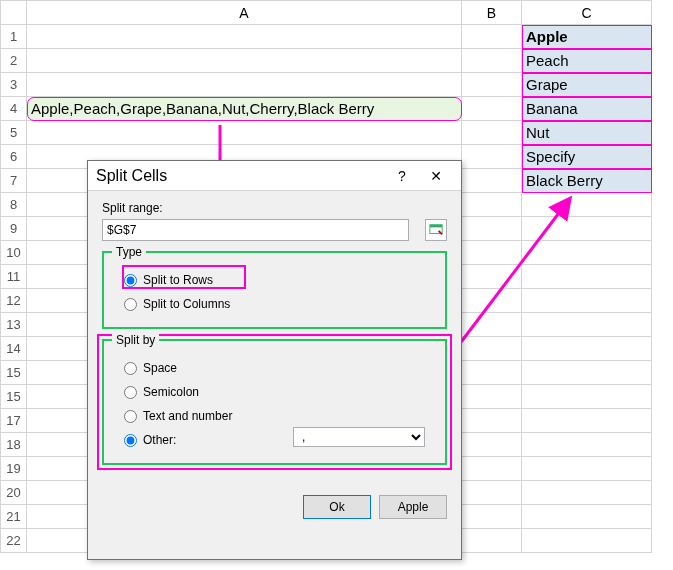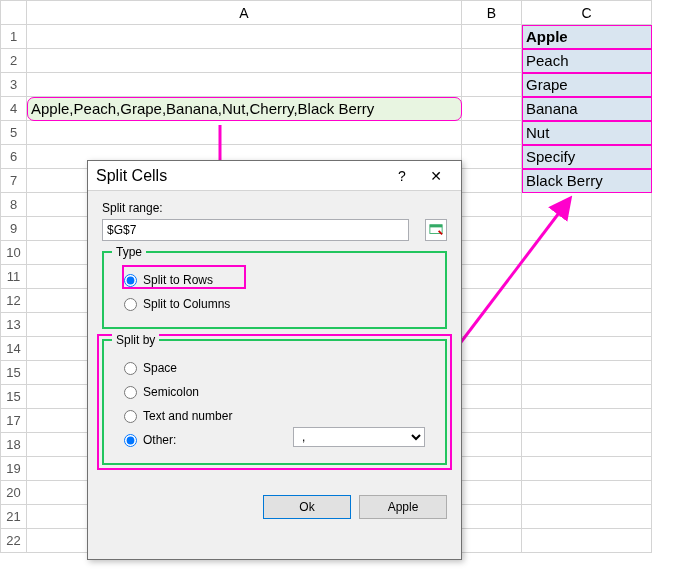--- a/index.html
+++ b/index.html
@@ -44,7 +44,7 @@
   .highlight-splitby { outline: 2.5px solid #ff00cc; outline-offset: 3px; }
   
   .dlg-buttons { display: flex; justify-content: flex-end; gap: 8px; padding: 10px 14px; }
-  .dlg-buttons button { width: 88px; height: 24px; font-size: 12px; background: #e1e1e1; border: 1px solid #adadad; }
+  .dlg-buttons button { width: 68px; height: 24px; font-size: 12px; background: #e1e1e1; border: 1px solid #adadad; }
   .dlg-buttons button.primary { border: 1px solid #0078d7; }
   
   svg.arrow { position: absolute; pointer-events: none; }

